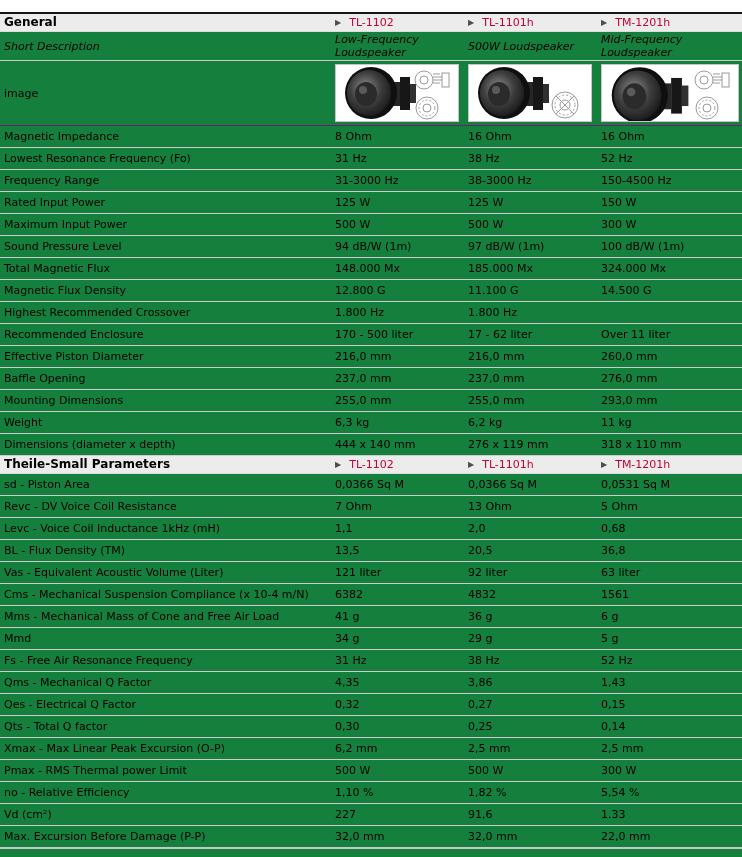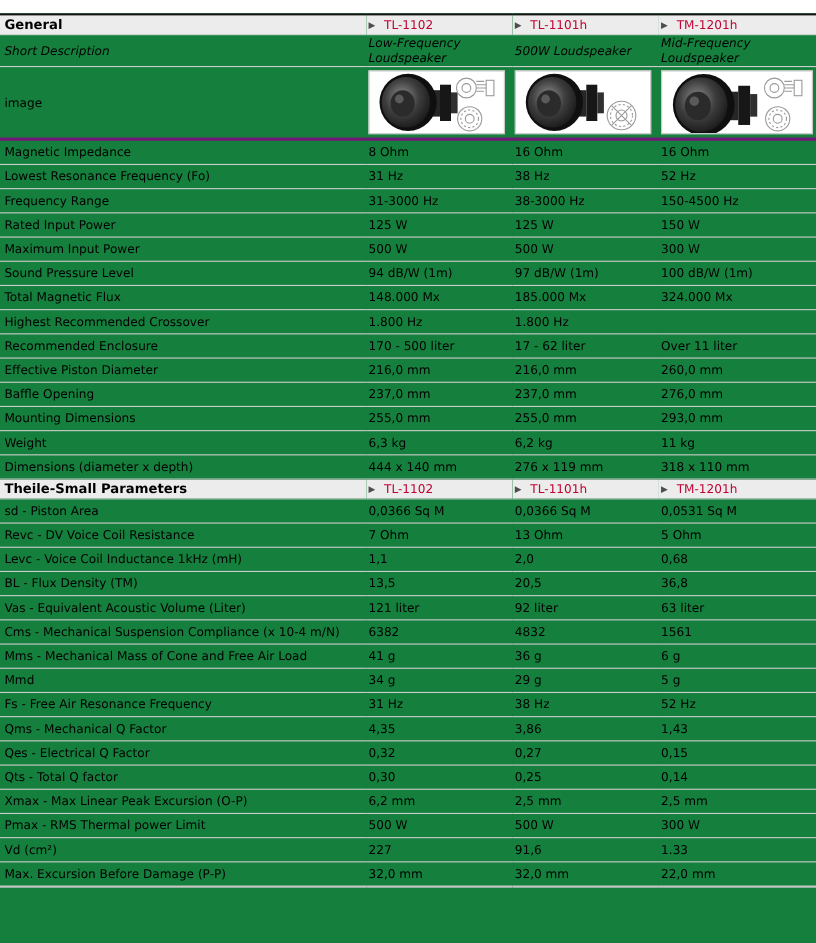--- a/index.html
+++ b/index.html
@@ -43,7 +43,7 @@
     font-size: 12px;
   }
   tr.description-row td { height: 24px; font-style: italic; }
-  tr.image-row td { height: 62px; border-bottom: 3px solid #701a75; }
+  tr.image-row td { height: 62px; border-bottom: 1px solid #701a75; }
   .arrow {
     display: inline-block;
     color: #4d4d4d;

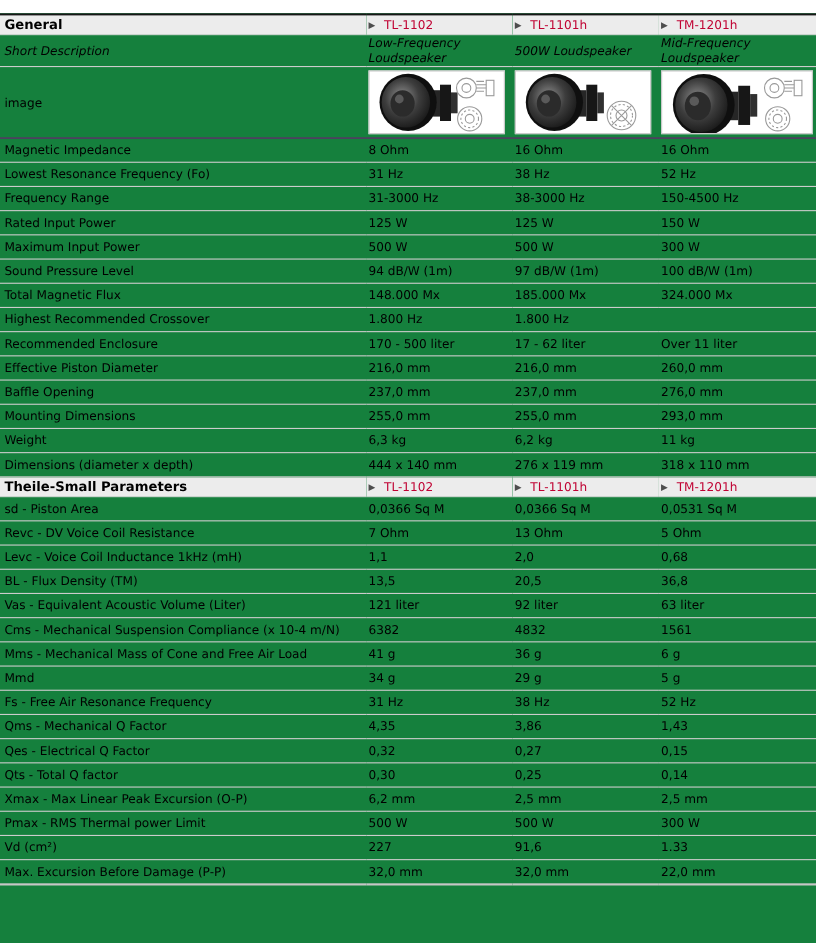--- a/index.html
+++ b/index.html
@@ -217,6 +217,12 @@
           <td class="value-cell">324.000 Mx</td>
         </tr>
         <tr>
+          <td class="label-cell">Magnetic Flux Density</td>
+          <td class="value-cell">12.800 G</td>
+          <td class="value-cell">11.100 G</td>
+          <td class="value-cell">14.500 G</td>
+        </tr>
+        <tr>
           <td class="label-cell">Highest Recommended Crossover</td>
           <td class="value-cell">1.800 Hz</td>
           <td class="value-cell">1.800 Hz</td>

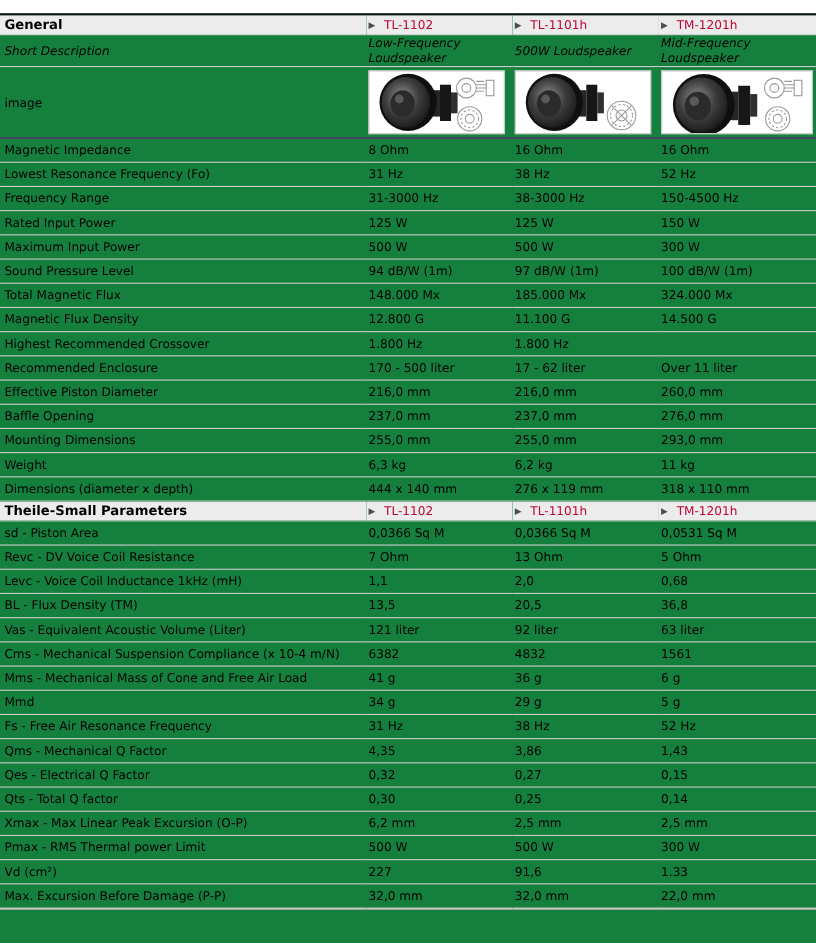--- a/index.html
+++ b/index.html
@@ -355,6 +355,12 @@
           <td class="value-cell">300 W</td>
         </tr>
         <tr>
+          <td class="label-cell">no - Relative Efficiency</td>
+          <td class="value-cell">1,10 %</td>
+          <td class="value-cell">1,82 %</td>
+          <td class="value-cell">5,54 %</td>
+        </tr>
+        <tr>
           <td class="label-cell">Vd (cm²)</td>
           <td class="value-cell">227</td>
           <td class="value-cell">91,6</td>

